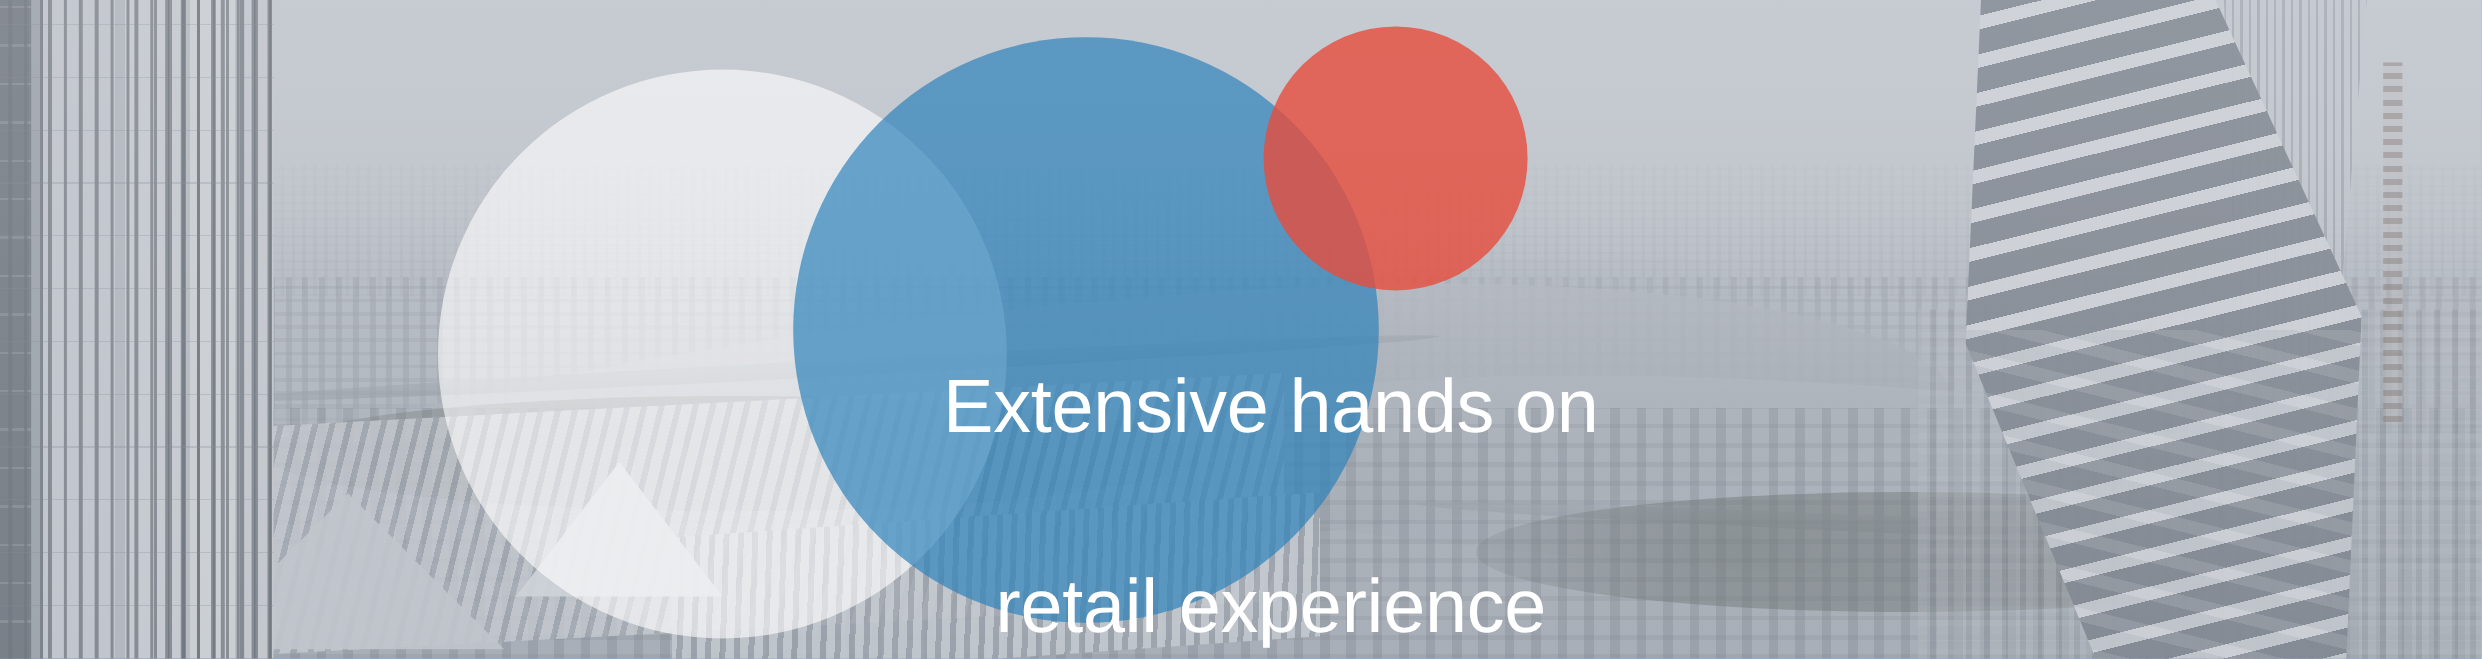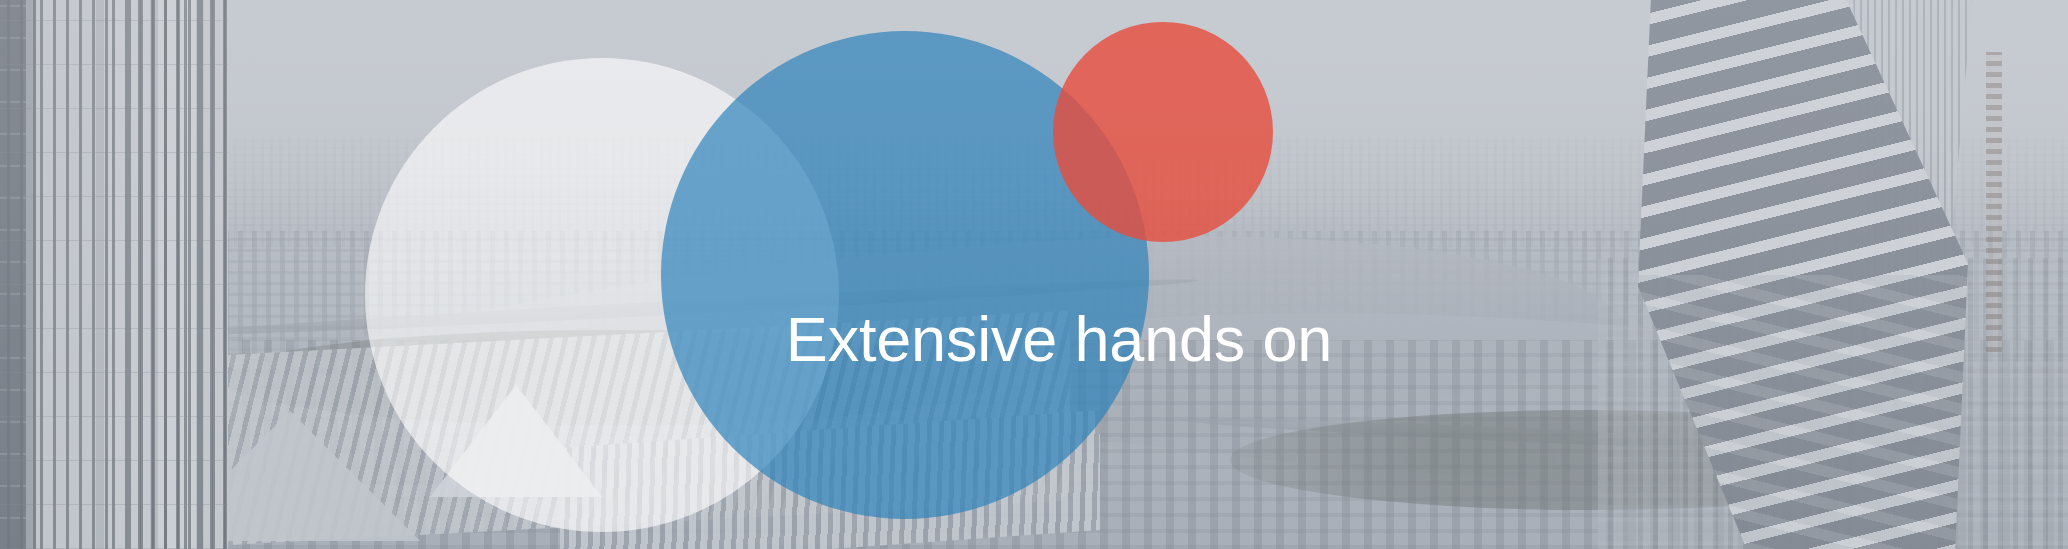--- a/index.html
+++ b/index.html
@@ -341,6 +341,7 @@
 
   <div class="headline">
     <span class="l">Extensive hands on</span>
+    <span class="l">retail experience</span>
   </div>
 
 </div>

